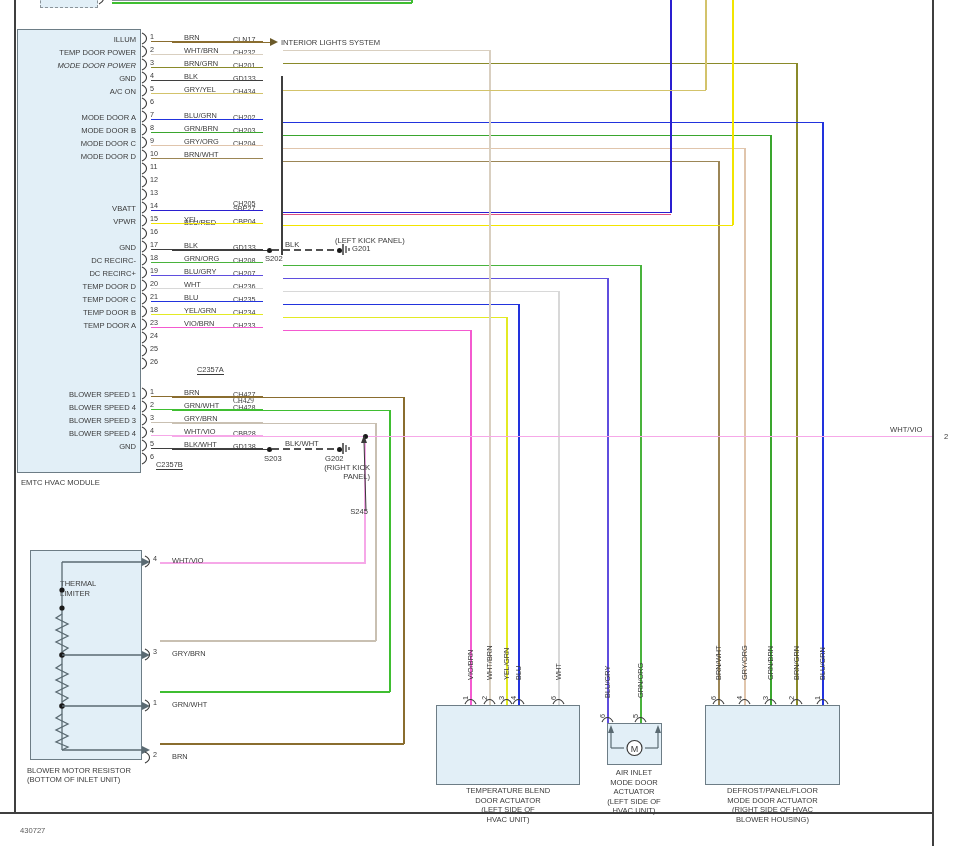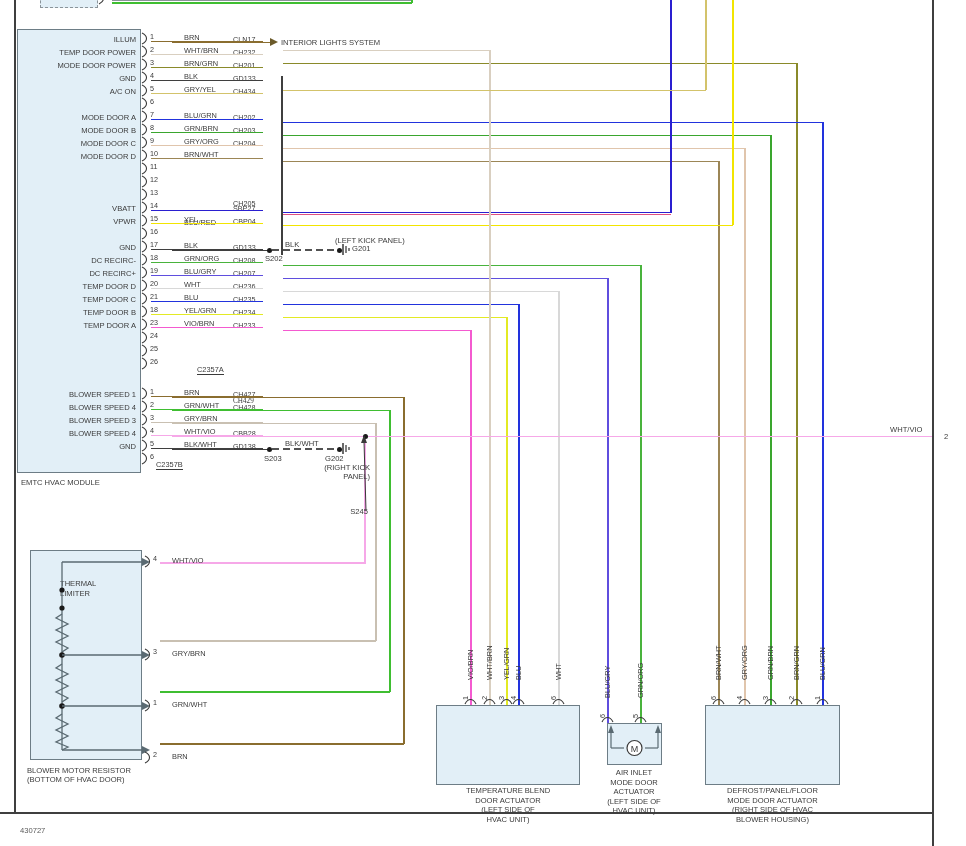--- a/index.html
+++ b/index.html
@@ -121,7 +121,7 @@
         <path d="M1,1 C7,4 7,9 1,12" stroke="#3a3a3a" fill="none" stroke-width="1.1"></path>
       </svg>
       <div class="pinno" style="left: 150px; top: 59px;">3</div>
-      <div class="lbl r" style="left: 40px; top: 60.5px; width: 96px; text-align: right;">MODE DOOR POWER</div>
+      <div class="lbl r" style="left: 40px; top: 60.5px; width: 96px; text-align: right; font-style: italic;">MODE DOOR POWER</div>
       <div class="wname" style="left: 184px; top: 60px;">BRN/GRN</div>
       <div class="ccode" style="left: 233px; top: 61.5px;">CH201</div>
       <div class="w wh" style="left: 151px; top: 66.5px; width: 112px; background: rgb(138, 138, 42);"></div>

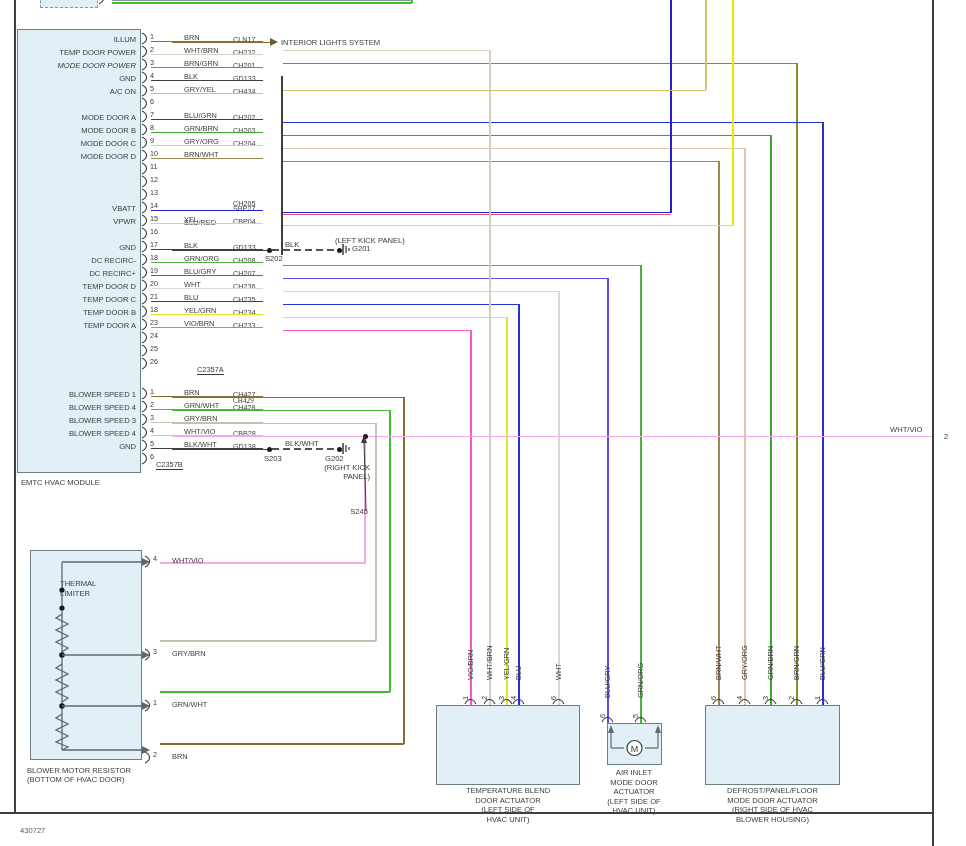--- a/index.html
+++ b/index.html
@@ -392,7 +392,7 @@
 
   <div class="box" style="left:30px;top:550px;width:112px;height:210px;"></div>
   <div class="devlbl" style="left:27px;top:766px;">BLOWER MOTOR RESISTOR</div>
-  <div class="devlbl" style="left:27px;top:775px;">(BOTTOM OF HVAC DOOR)</div>
+  <div class="devlbl" style="left:27px;top:775px;">(BOTTOM OF INLET UNIT)</div>
   <div class="lbl" style="left:60px;top:579px;white-space:pre;line-height:9.5px;">THERMAL
 LIMITER</div>
 

